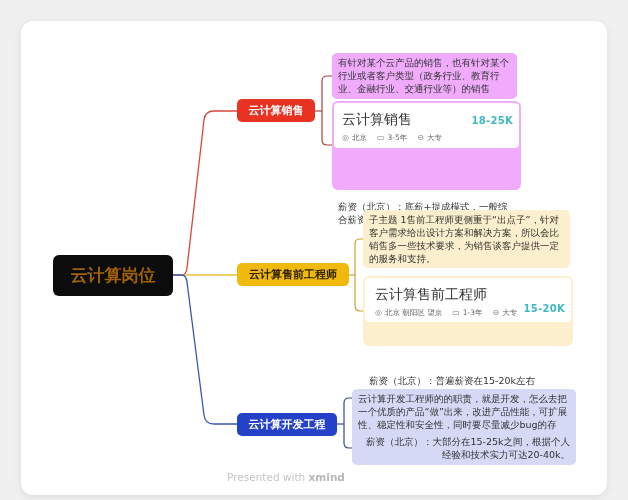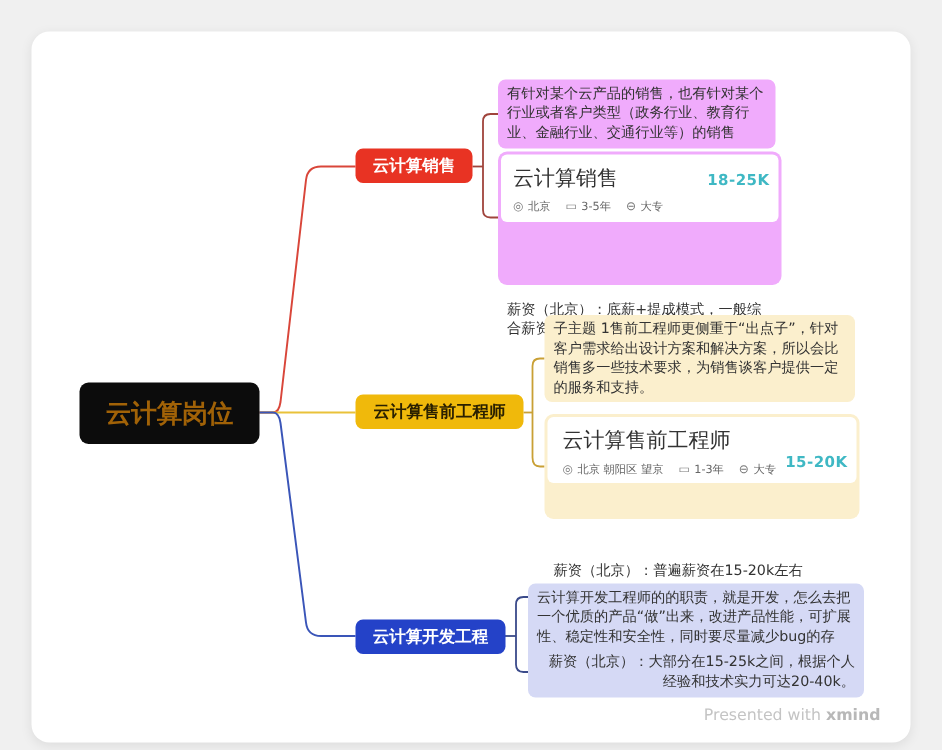--- a/index.html
+++ b/index.html
@@ -64,7 +64,7 @@
   .j-yel .meta { margin-top:4px; }
 
   .footer {
-    position:absolute; left:15px; width:572px; top:471px; text-align:right;
+    position:absolute; left:0; width:572px; top:471px; text-align:center;
     font-size:10.5px; color:#c4c4c4;
   }
   .footer b { color:#b8b8b8; }

